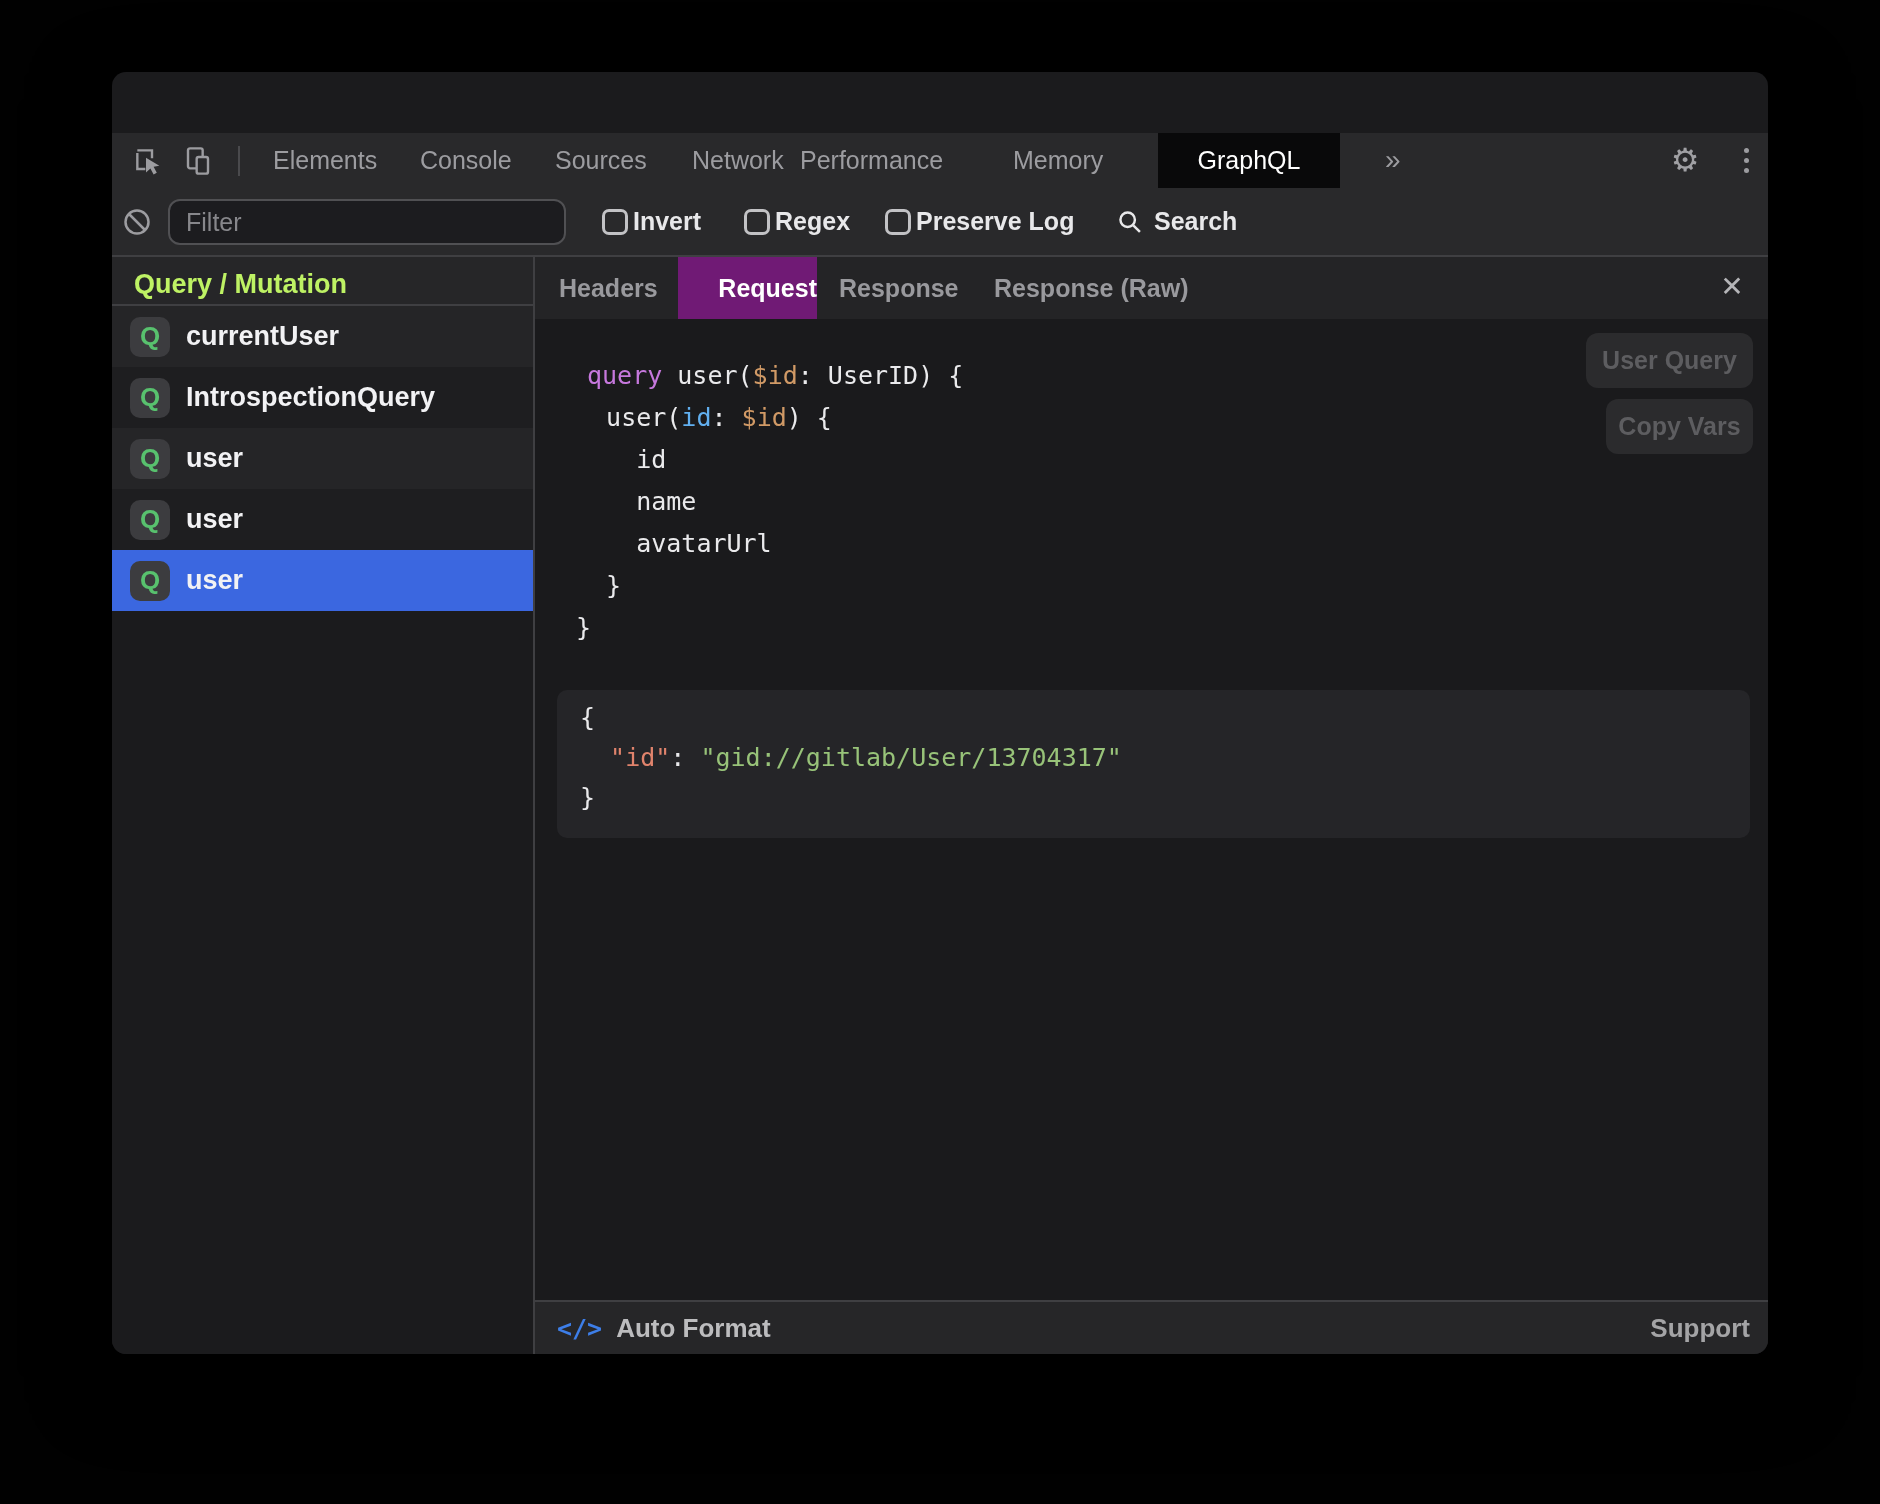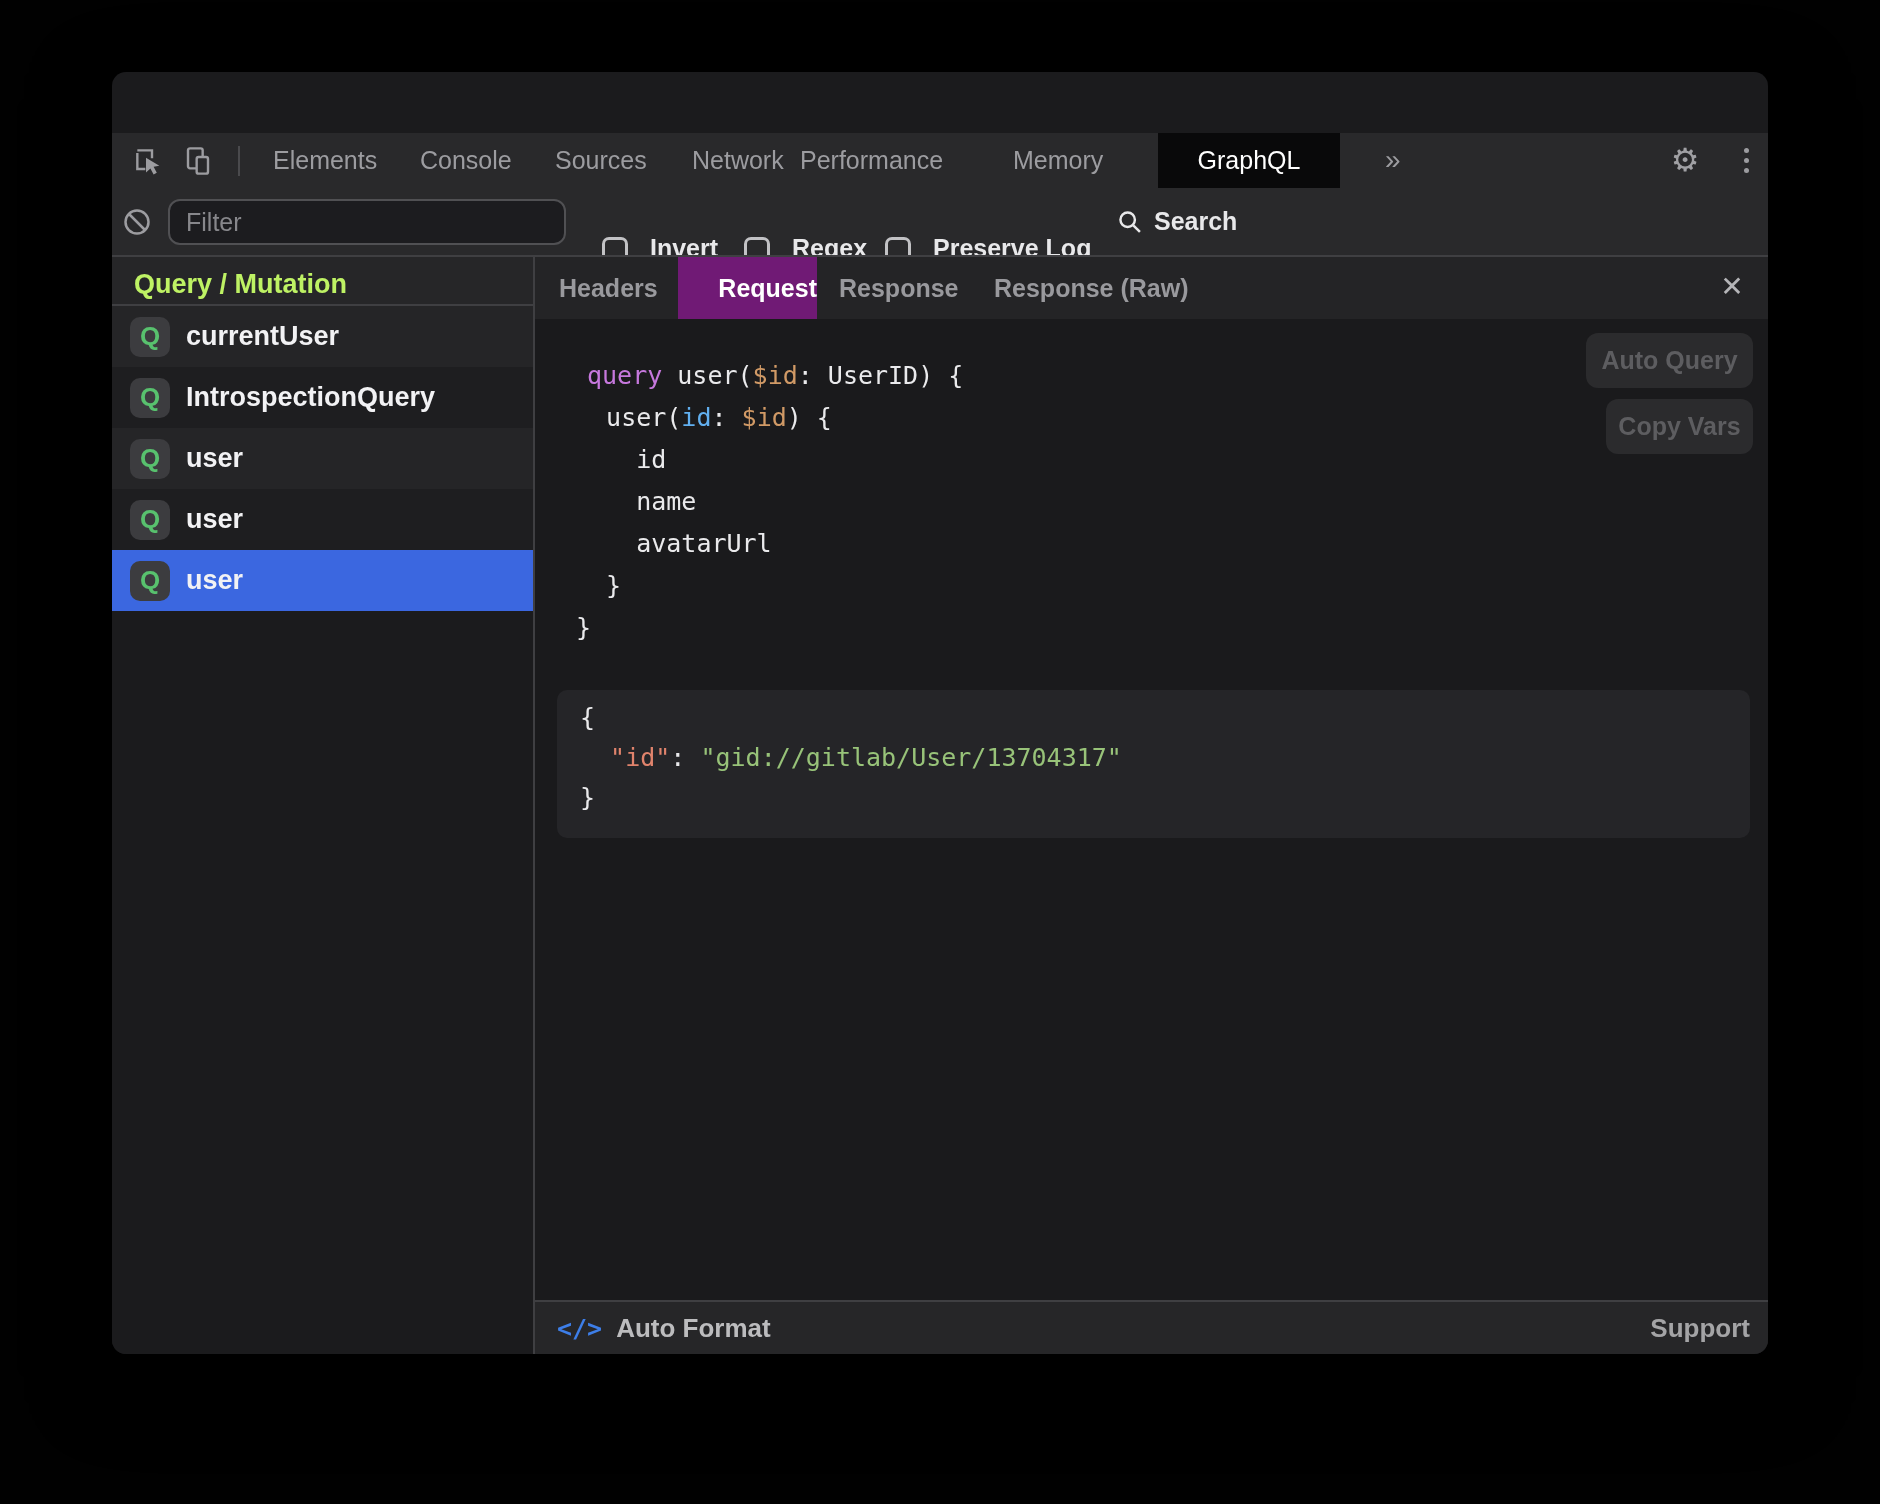--- a/index.html
+++ b/index.html
@@ -44,7 +44,7 @@
     background:#1c1c1f; border:2px solid #505053; color:#737373; font-size:25px; padding:0 16px;
     font-family:"Liberation Sans", sans-serif; outline:none; }
   .filter-input::placeholder { color:#87878b; }
-  .cb-group { position:absolute; top:8px; height:67px; display:flex; align-items:flex-end; gap:22px; }
+  .cb-group { position:absolute; top:0; height:67px; display:flex; align-items:center; gap:5px; }
   .cb-box { width:26px; height:26px; border:3px solid #c2c2c5; border-radius:7px; background:transparent; }
   .cb-label { color:#e8e8ea; font-size:25px; font-weight:700; }
   .search-group { position:absolute; left:1004px; top:0; height:67px; display:flex; align-items:center; gap:10px; }

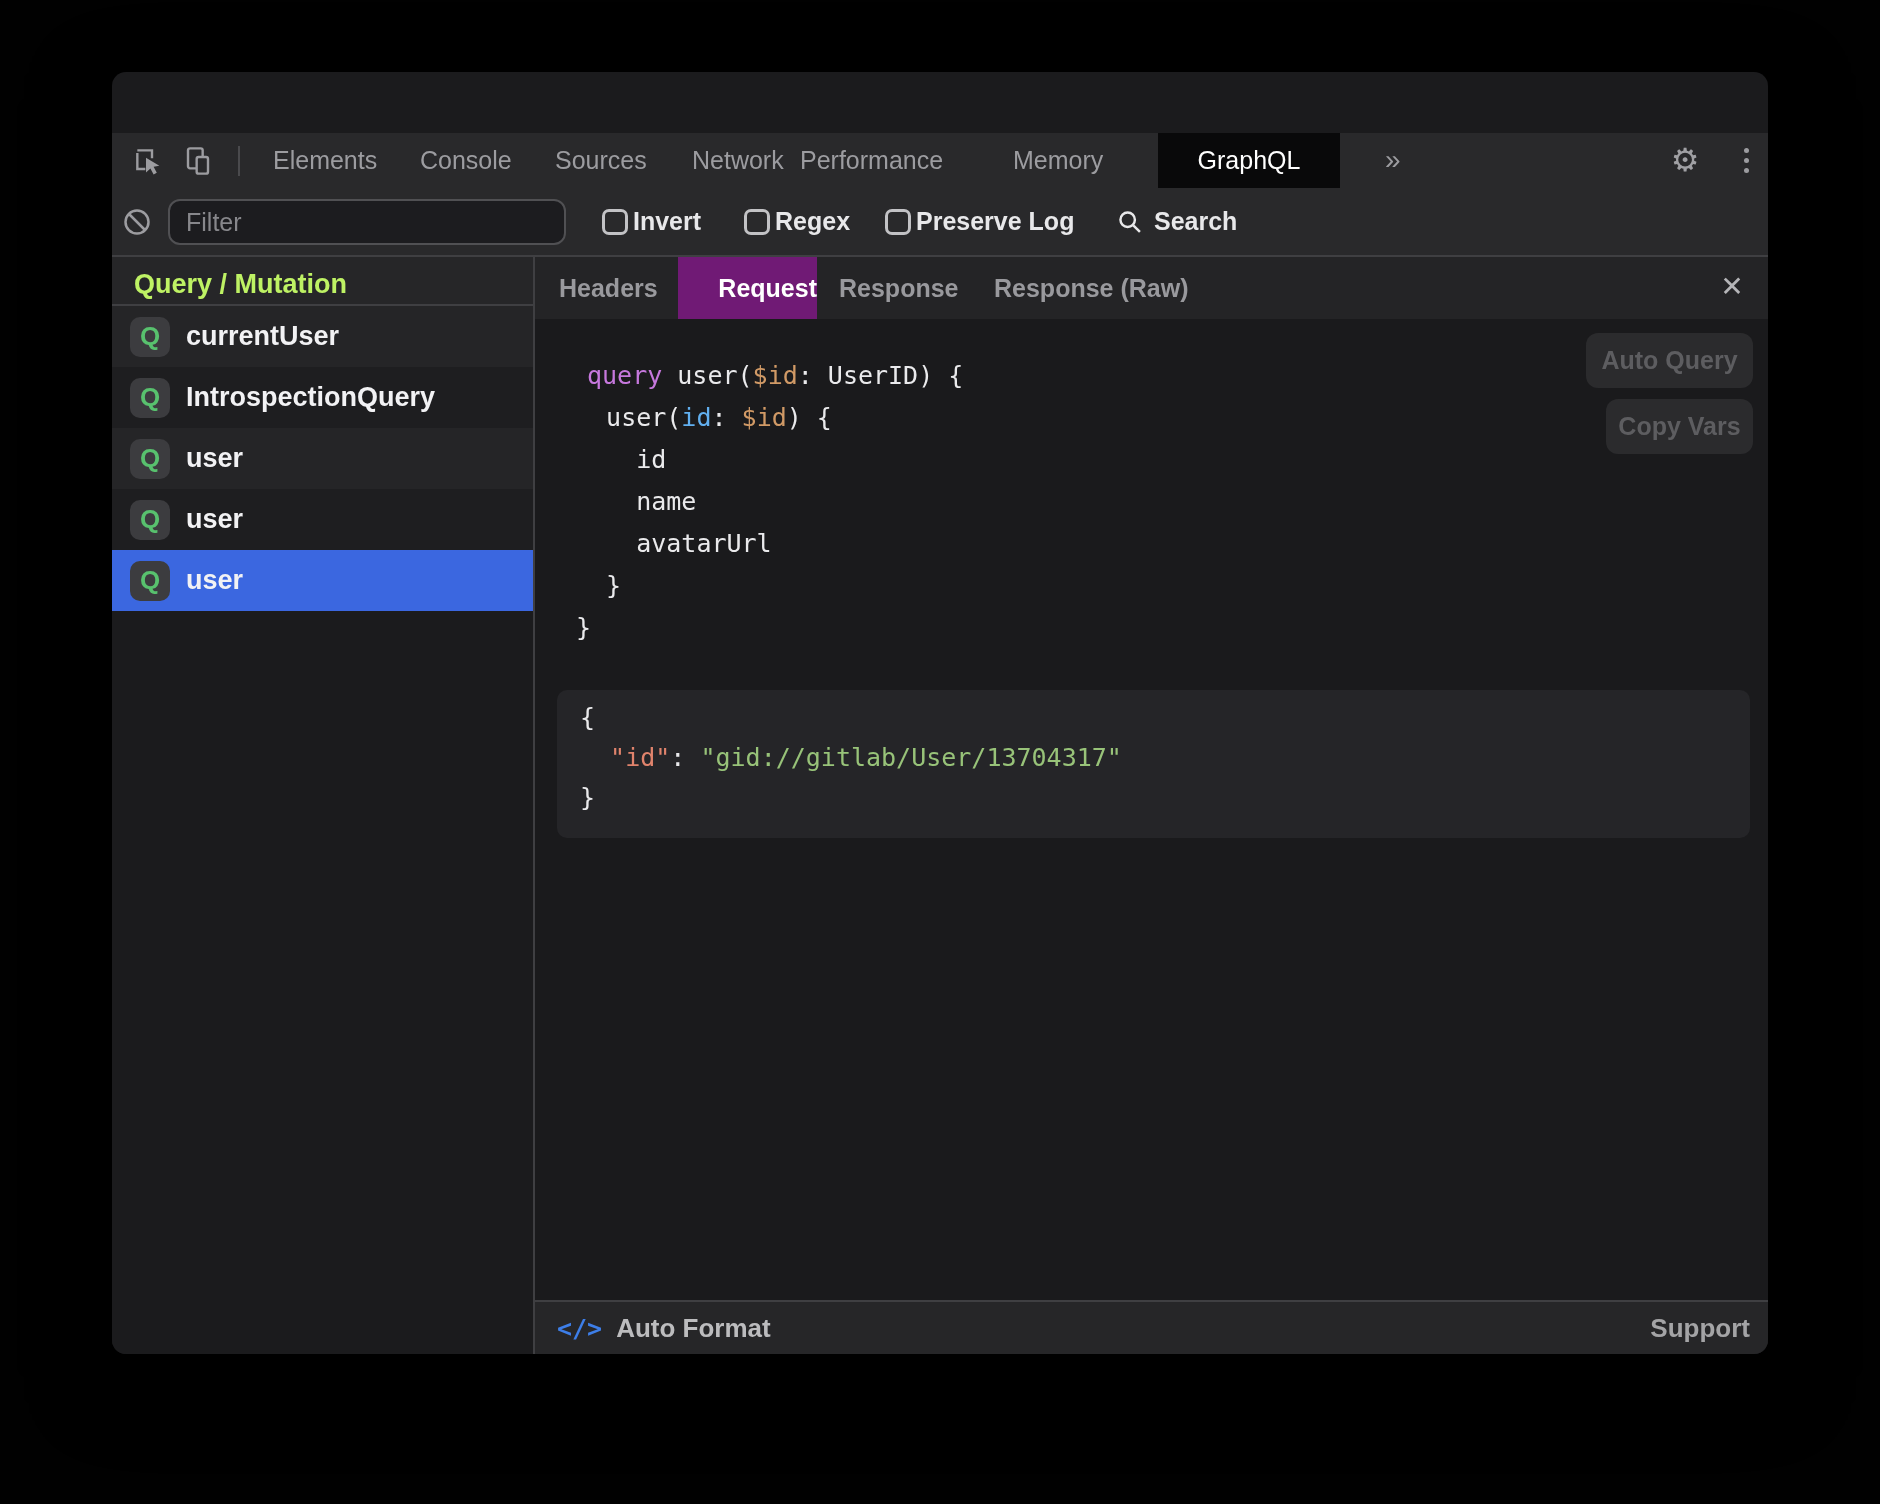--- a/index.html
+++ b/index.html
@@ -245,7 +245,7 @@
       <div class="panel-content">
         <pre class="code query-code"><div><span class="tok-kw">query </span><span class="tok-pl">user(</span><span class="tok-var">$id</span><span class="tok-pl">: UserID) {</span></div><div><span class="tok-pl">  user(</span><span class="tok-arg">id</span><span class="tok-pl">: </span><span class="tok-var">$id</span><span class="tok-pl">) {</span></div><div><span class="tok-pl">    id</span></div><div><span class="tok-pl">    name</span></div><div><span class="tok-pl">    avatarUrl</span></div><div><span class="tok-pl">  }</span></div><div><span class="tok-pl">}</span></div></pre>
 
-        <button class="copy-btn copy-query">Auto Query</button>
+        <button class="copy-btn copy-query">User Query</button>
         <button class="copy-btn copy-vars">Copy Vars</button>
 
         <div class="vars-box">

